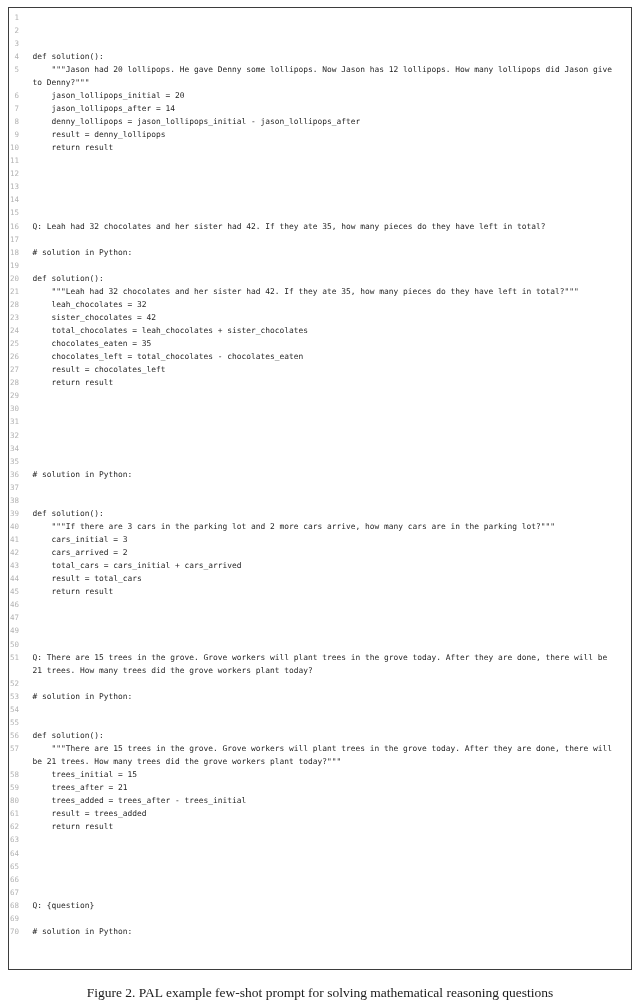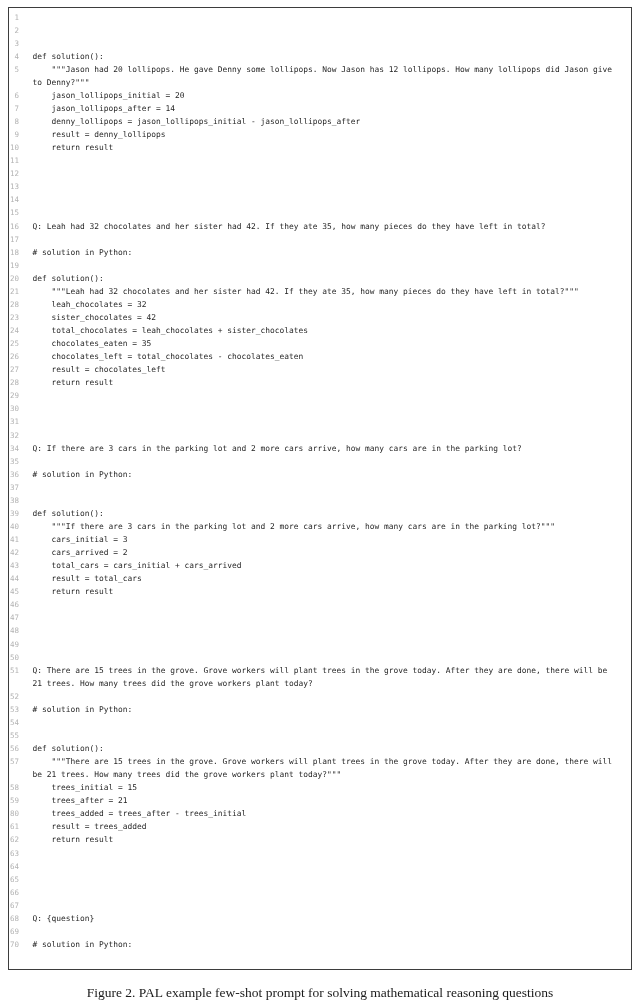--- a/index.html
+++ b/index.html
@@ -93,7 +93,7 @@
       <div class="row"><span class="ln">30</span><span class="code"></span></div>
       <div class="row"><span class="ln">31</span><span class="code"></span></div>
       <div class="row"><span class="ln">32</span><span class="code"></span></div>
-      <div class="row"><span class="ln">34</span><span class="code">Q: If there are 3 cars in the parking lot and 2 more cars arrive, how many cars are in the parking lot?</span></div>
+      <div class="row"><span class="ln">34</span></div>
       <div class="row"><span class="ln">35</span><span class="code"></span></div>
       <div class="row"><span class="ln">36</span><span class="code"># solution in Python:</span></div>
       <div class="row"><span class="ln">37</span><span class="code"></span></div>

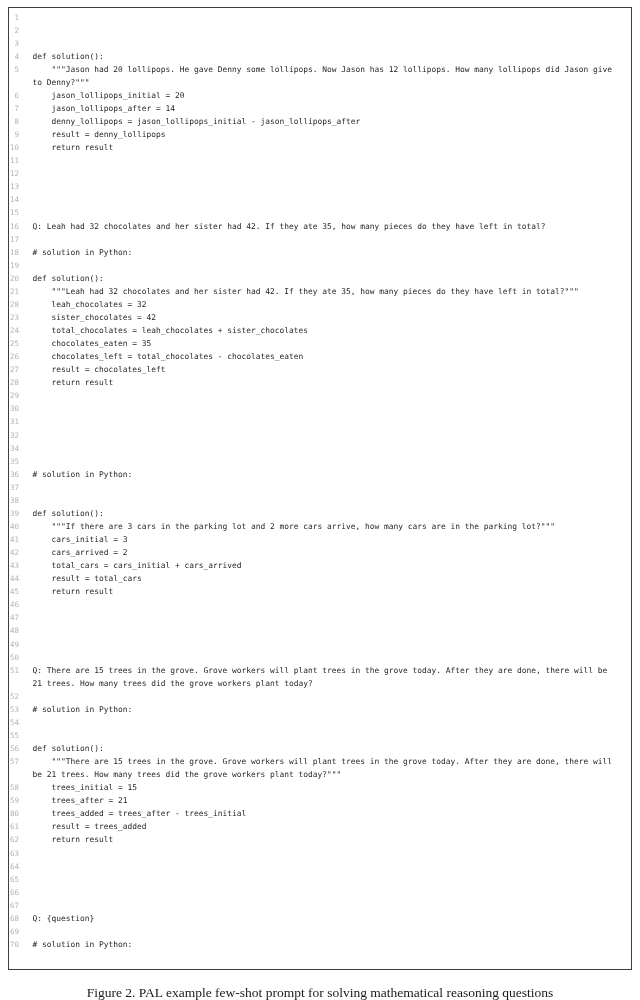--- a/index.html
+++ b/index.html
@@ -107,7 +107,6 @@
       <div class="row"><span class="ln">45</span><span class="code">    return result</span></div>
       <div class="row"><span class="ln">46</span><span class="code"></span></div>
       <div class="row"><span class="ln">47</span><span class="code"></span></div>
-      <div class="row"><span class="ln">48</span><span class="code"></span></div>
       <div class="row"><span class="ln">49</span><span class="code"></span></div>
       <div class="row"><span class="ln">50</span><span class="code"></span></div>
       <div class="row"><span class="ln">51</span><span class="code">Q: There are 15 trees in the grove. Grove workers will plant trees in the grove today. After they are done, there will be</span></div>

